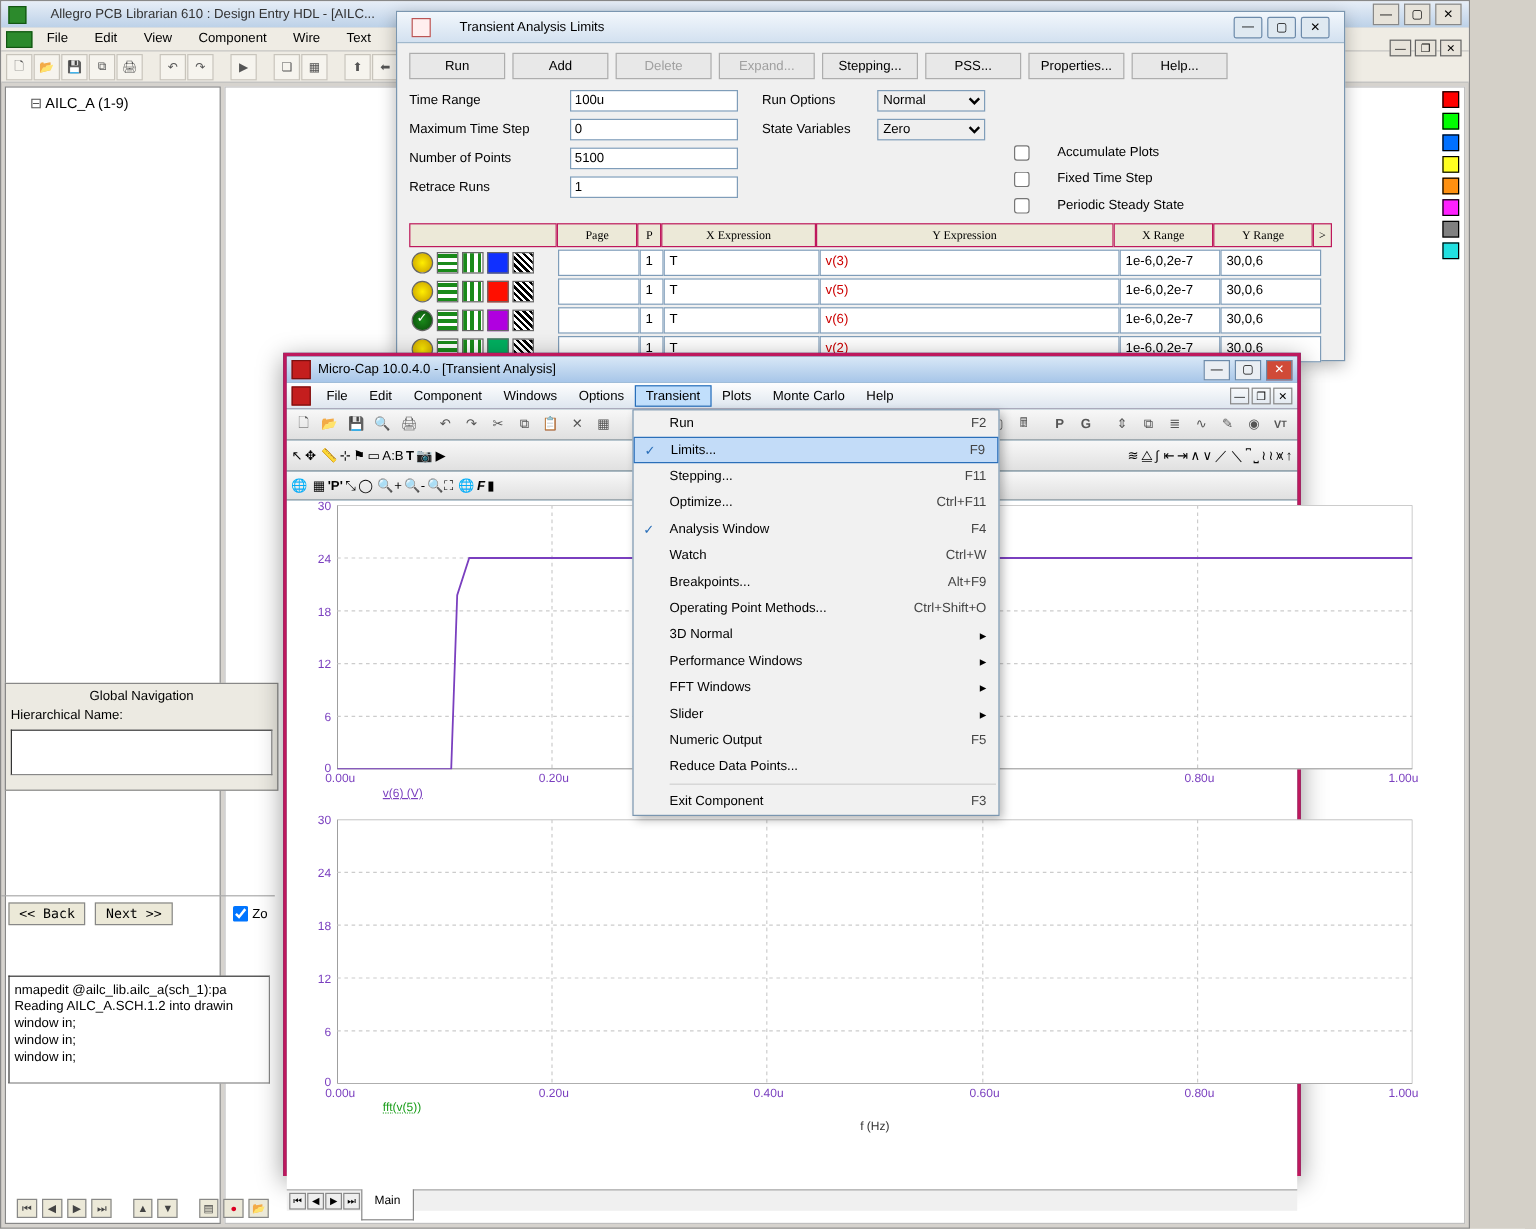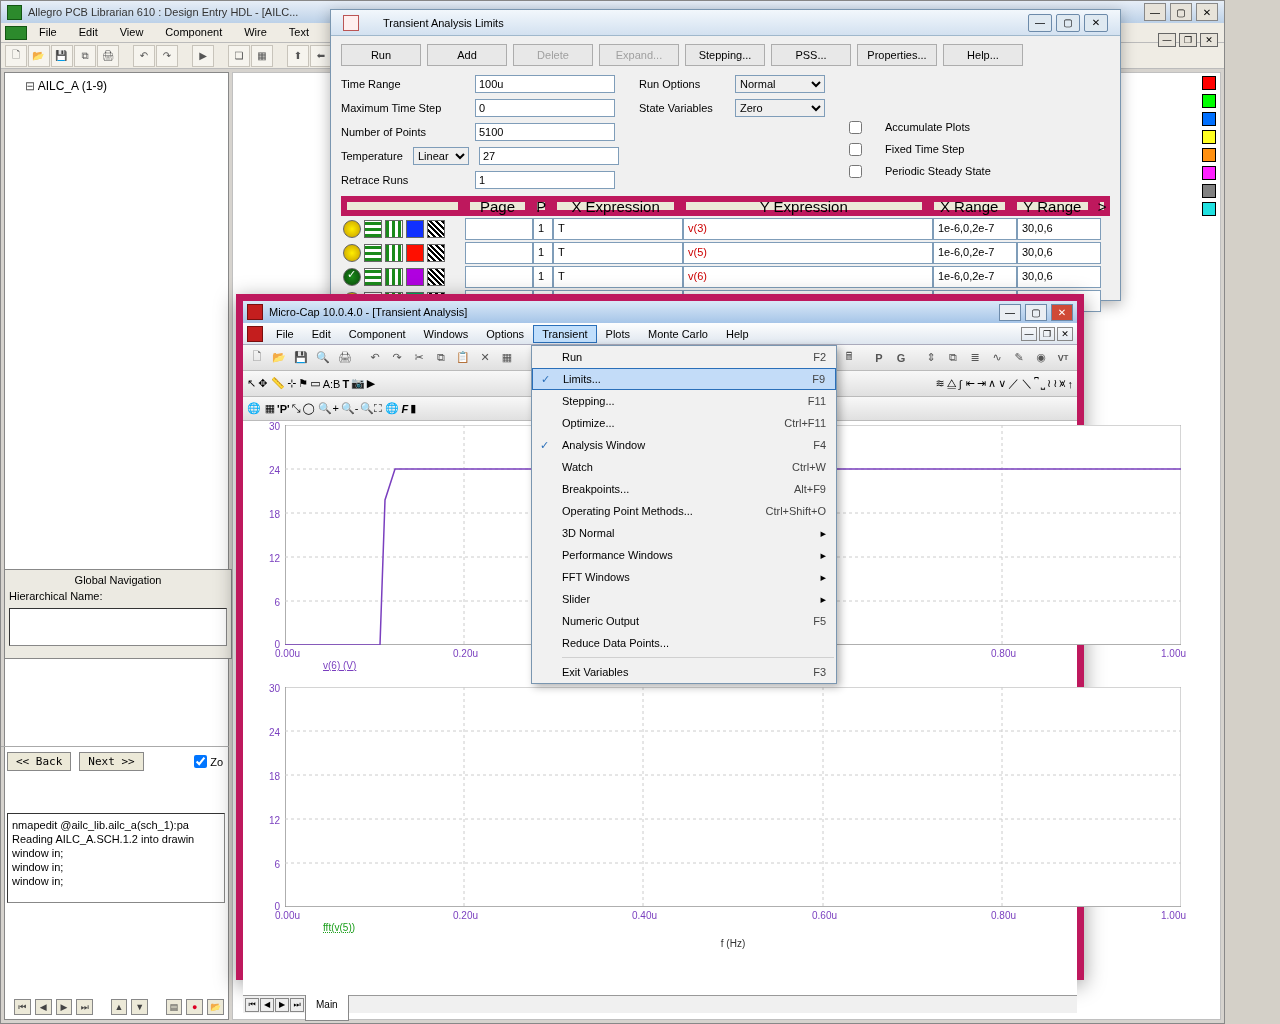--- a/index.html
+++ b/index.html
@@ -7,7 +7,7 @@
 
 
 .allegro { position: absolute; left: 0; top: 0; width: 1225px; height: 1024px; background: #d6d3ce; border: 1px solid #888; }
-.allegro-title { height: 22px; background: linear-gradient(180deg,#e7eef7,#bcd1e8); color: #333; padding: 3px 6px; display: flex; align-items: center; gap: 6px; }
+.allegro-title { height: 22px; background: linear-gradient(180deg,#e7eef7,#bcd1e8); color: #333; padding: 3px 6px; display: flex; align-items: center; gap: 20px; }
 .allegro-title .ico { width: 15px; height: 15px; background: #2c8a2c; border: 1px solid #135613; }
 .allegro-menubar { height: 20px; background: #efece4; border-bottom: 1px solid #bbb; display: flex; gap: 2px; padding-left: 4px; }
 .allegro-menubar span { padding: 3px 10px; display: inline-block; }

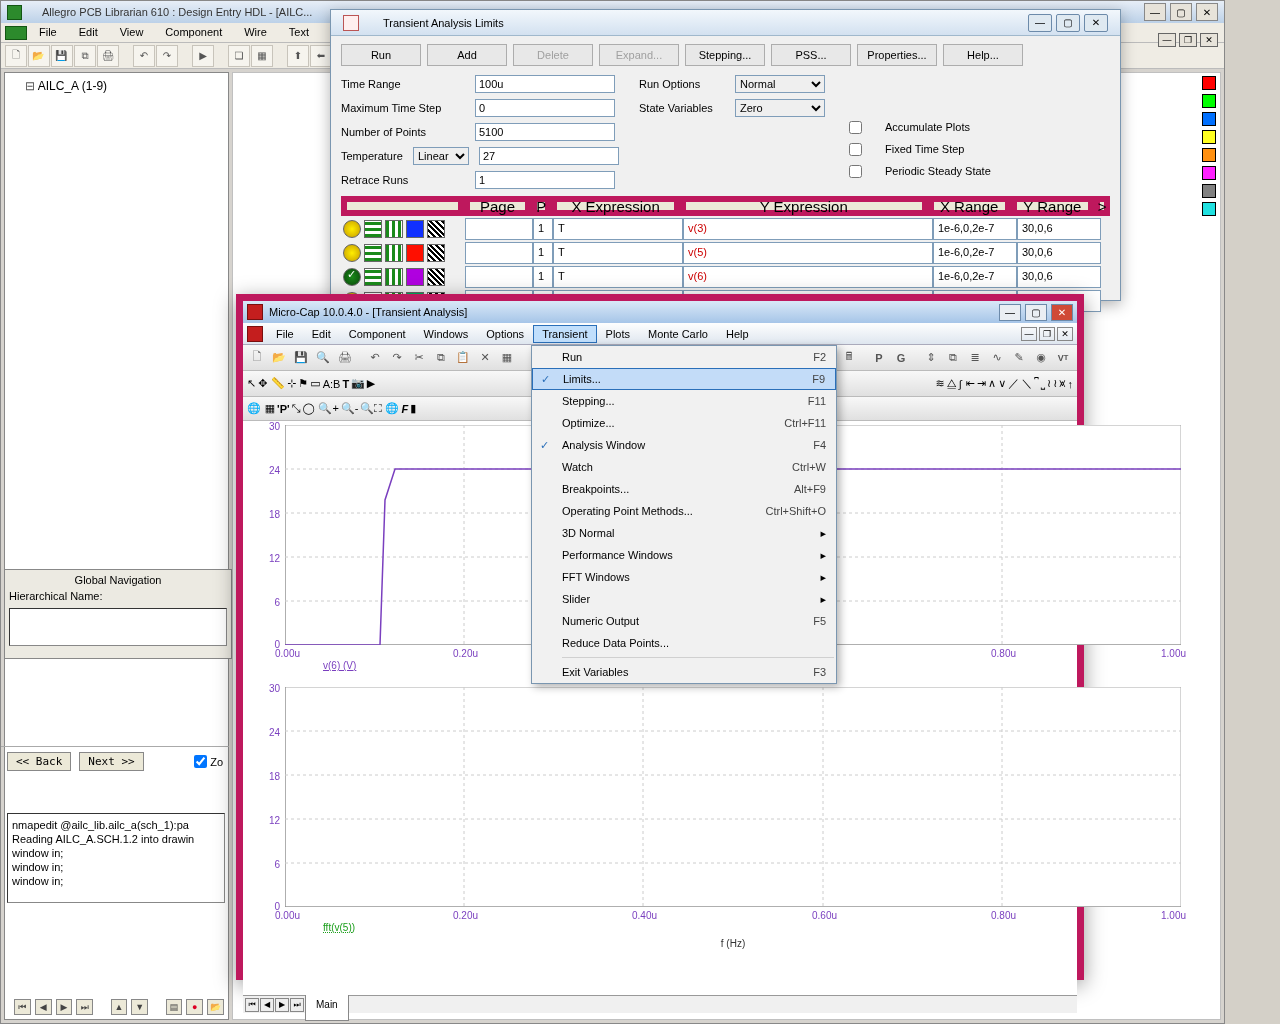--- a/index.html
+++ b/index.html
@@ -14,7 +14,7 @@
 .allegro-tool { height: 26px; background: #efece4; border-bottom: 1px solid #bbb; display: flex; align-items: center; gap: 1px; padding-left: 4px; }
 .allegro-tool .tbtn { width: 22px; height: 22px; border: 1px solid #c8c4bb; background: #f6f4ee; display:flex; align-items:center; justify-content:center; font-size:10px; color:#555;}
 .allegro-body { display:flex; height: calc(100% - 68px); }
-.allegro-left { width: 225px; background:#fff; border:1px solid #888; margin:3px; position:relative; }
+.allegro-left { width: 180px; background:#fff; border:1px solid #888; margin:3px; position:relative; }
 .allegro-tree { padding:6px; font-family: Consolas, monospace; font-size:12px; }
 .allegro-tree .node { padding-left: 14px; position:relative; }
 .allegro-tree .node::before { content:"⊟ "; color:#555; }

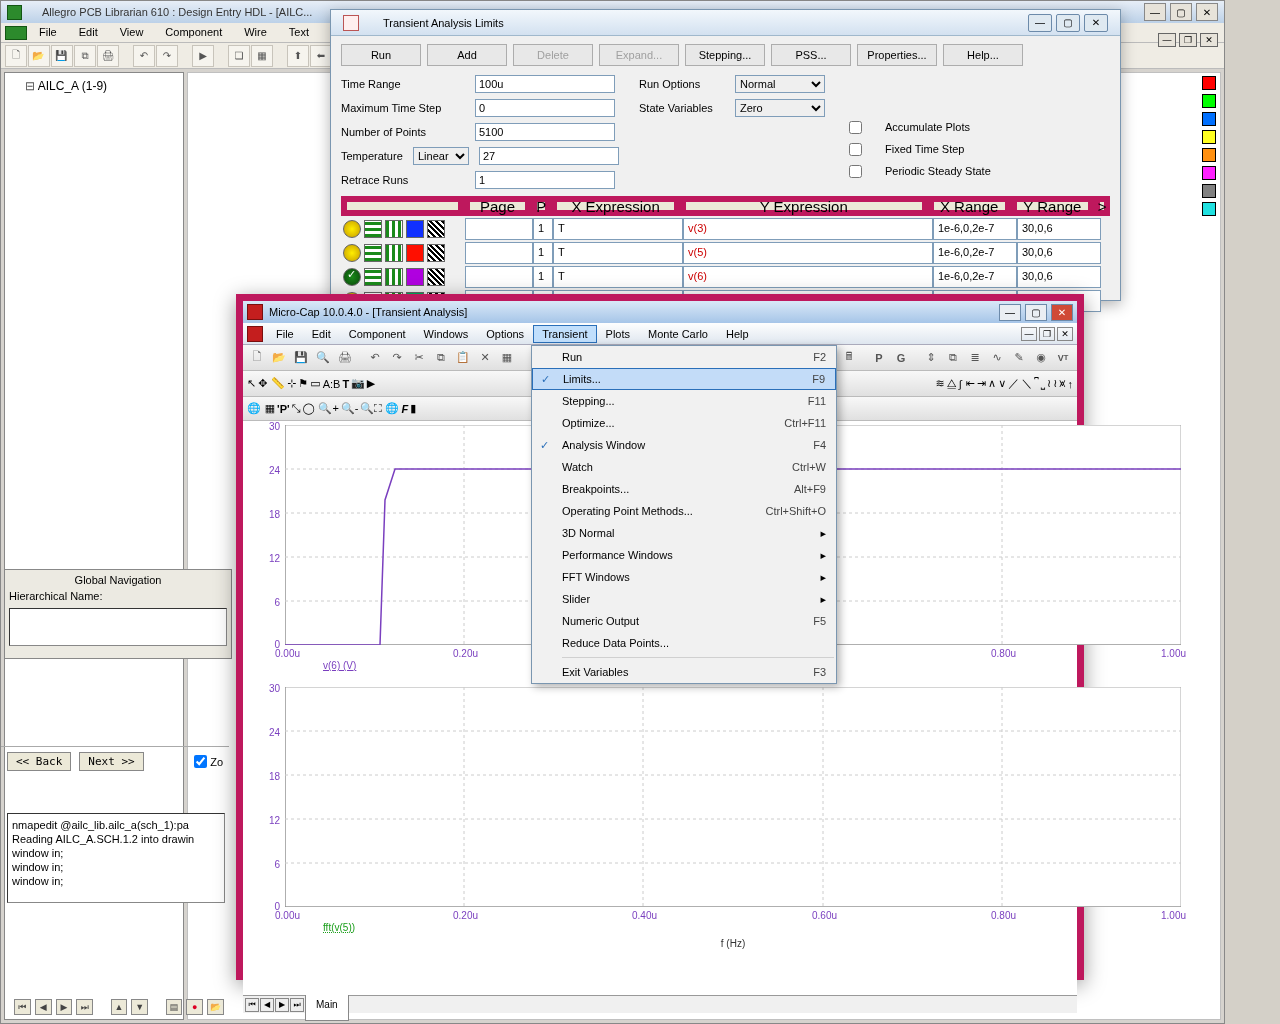--- a/index.html
+++ b/index.html
@@ -252,11 +252,6 @@
       <div class="prow">
           <span class="lab">Number of Points</span>
           <input type="text" value="5100" style="">
-        </div>
-      <div class="prow">
-          <span class="lab" style="width:66px">Temperature</span>
-          <select><option>Linear</option></select>
-          <input type="text" value="27" style="">
         </div>
       <div class="prow">
           <span class="lab">Retrace Runs</span>

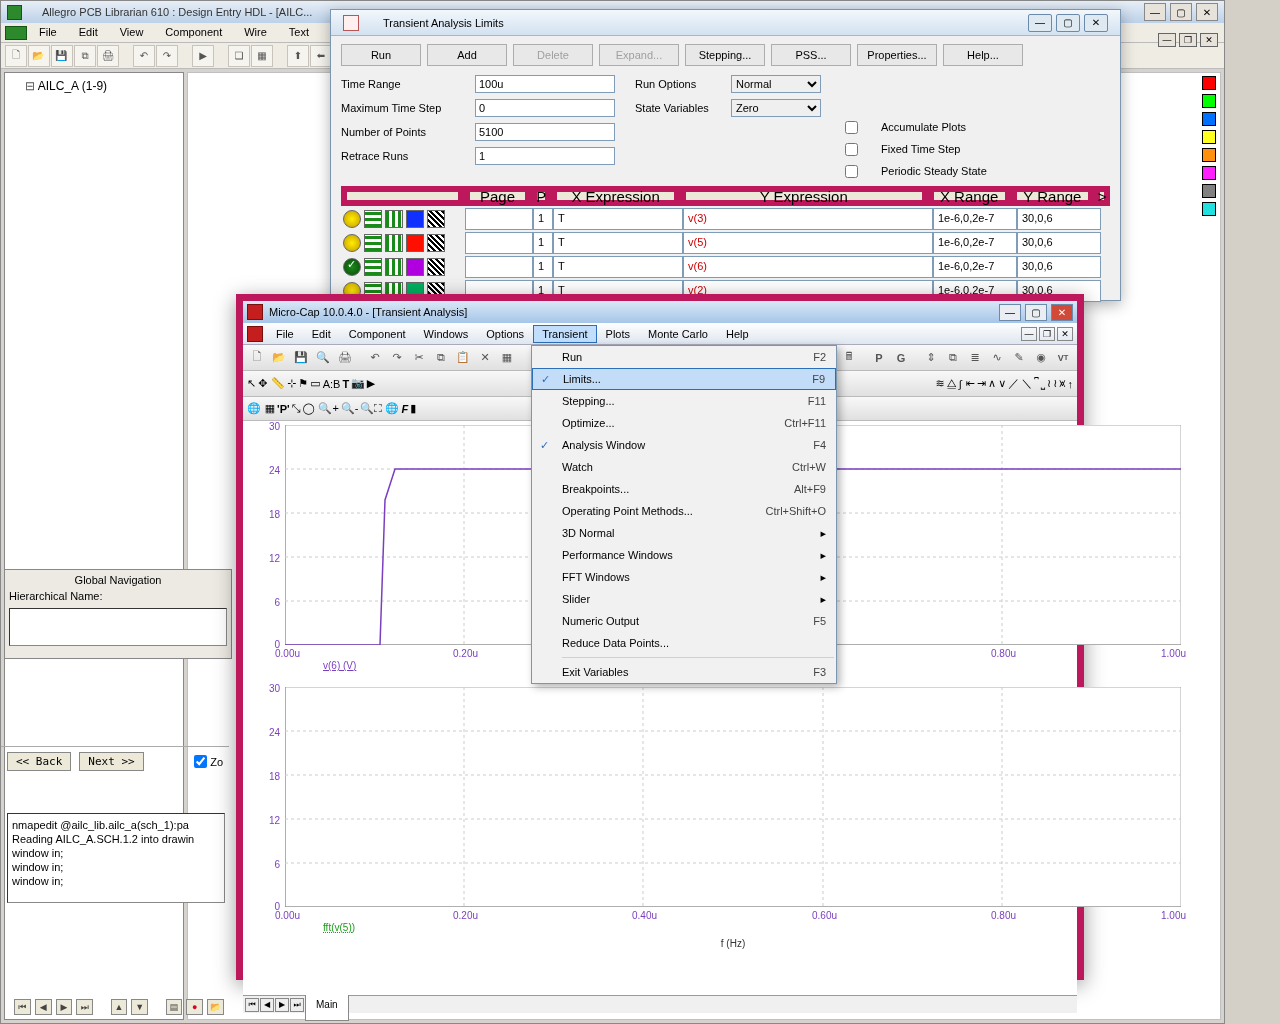--- a/index.html
+++ b/index.html
@@ -58,7 +58,7 @@
 .chk-col2 label{ display:flex; align-items:center; gap:23px; height:18px;}
 .limits-grid{ margin:6px 10px 0 10px; }
 .limits-grid .hdr{ display:flex; height:20px;}
-.limits-grid .hdr .hc{ border:6px solid #be185d; background:#ece9d8; display:flex; align-items:center; justify-content:center; font-size:15px;}
+.limits-grid .hdr .hc{ border:1px solid #be185d; background:#ece9d8; display:flex; align-items:center; justify-content:center; font-size:10px;font-family:Liberation Serif, serif;}
 .lg-lead{width:124px;} .lg-page{width:68px;} .lg-p{width:20px;} .lg-x{width:130px;} .lg-y{width:250px;} .lg-xr{width:84px;} .lg-yr{width:84px;} .lg-more{width:16px;}
 .limits-grid .row{ display:flex; height:22px; margin-top:2px;}
 .row .lead{ width:124px; display:flex; gap:3px; align-items:center; padding:0 2px;}

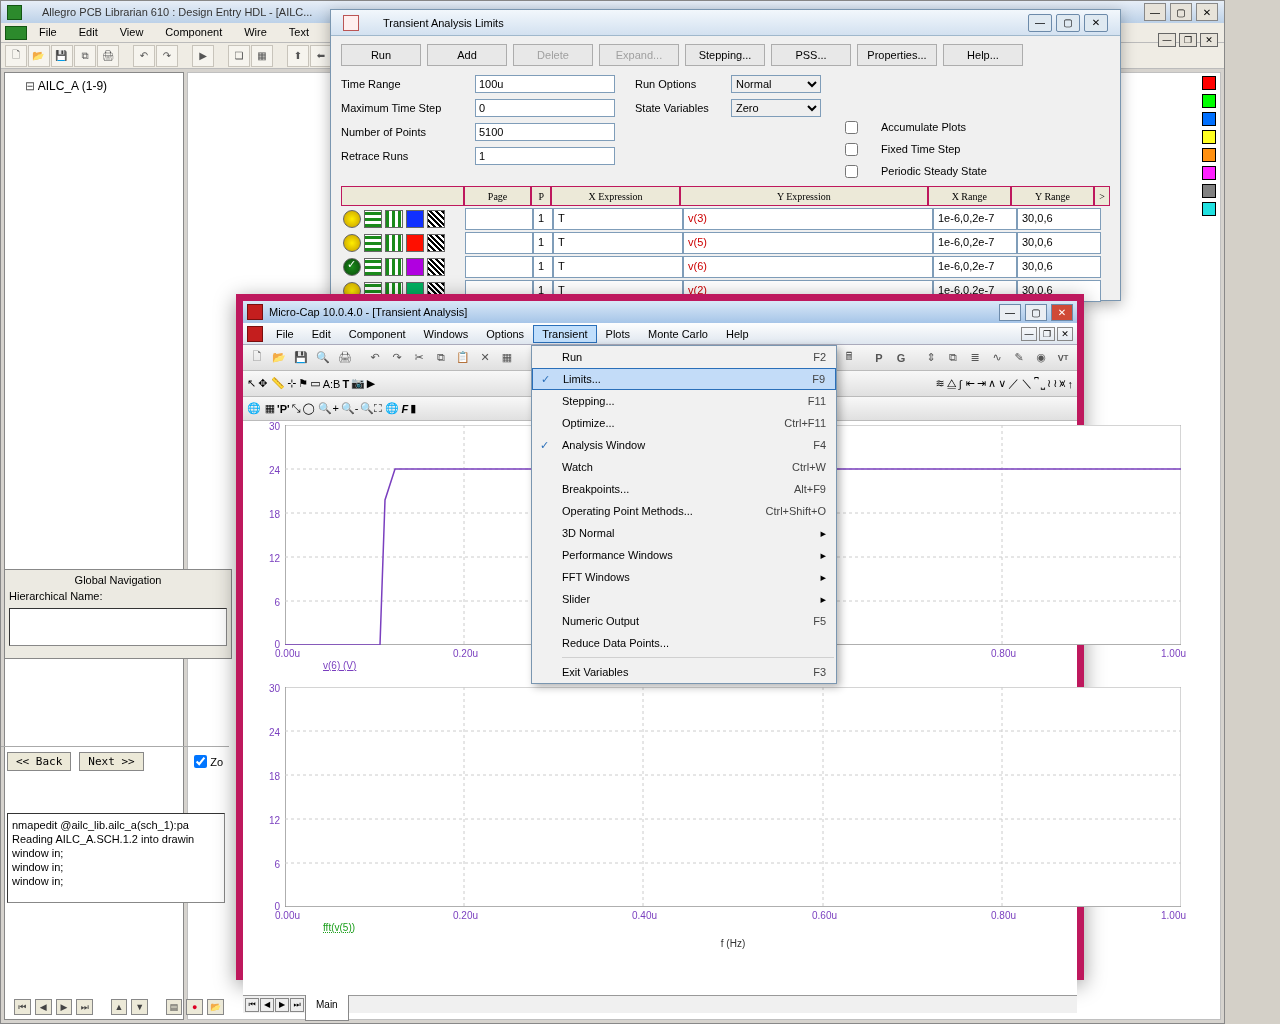--- a/index.html
+++ b/index.html
@@ -67,7 +67,7 @@
 .v-red{color:#c00;}
 
 
-.mcap { position:absolute; left:236px; top:294px; width:848px; height:686px; background:#0c4a6e; border:7px solid #be185d; box-shadow:0 5px 20px rgba(0,0,0,.4); }
+.mcap { position:absolute; left:236px; top:294px; width:848px; height:686px; background:#0c4a6e; border:3px solid #be185d; box-shadow:0 5px 20px rgba(0,0,0,.4); }
 .mcap-title{ height:22px; background:linear-gradient(180deg,#d9e8f7,#a6c5e8); display:flex; align-items:center; padding:0 4px; gap:6px;}
 .mcap-title .ico{ width:16px; height:16px; background:#c41e1e; border:1px solid #7a0f0f;}
 .mcap-title .btns{ margin-left:auto; display:flex; gap:4px;}

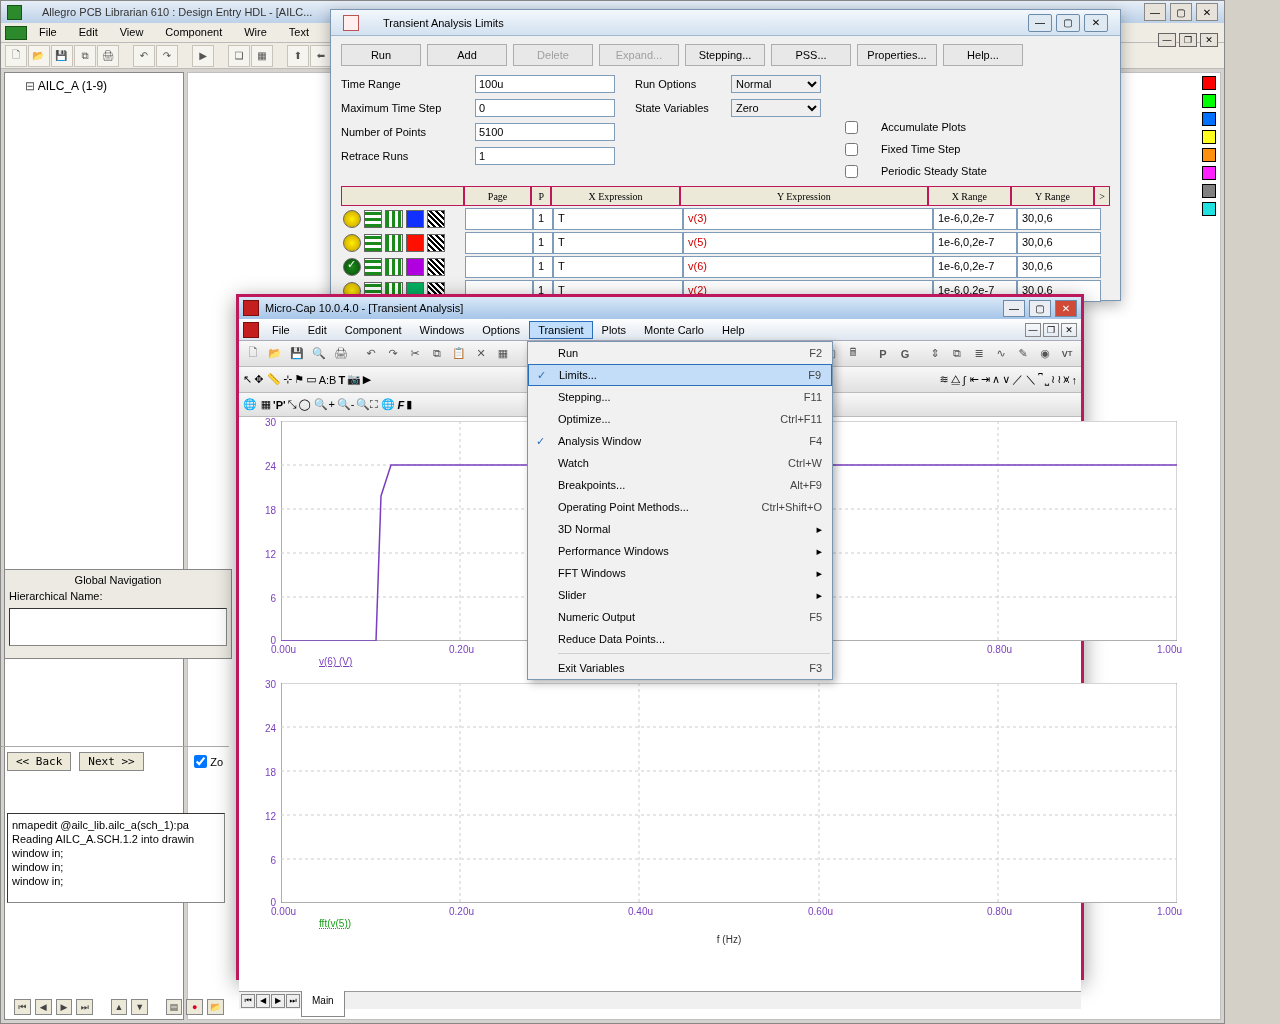--- a/index.html
+++ b/index.html
@@ -595,7 +595,7 @@
       </div>
     <div class="sep"></div>
     <div class="row">
-        <span>Exit Variables</span>
+        <span>Exit Component</span>
         <span class="sc">F3</span>
       </div>
   </div>

